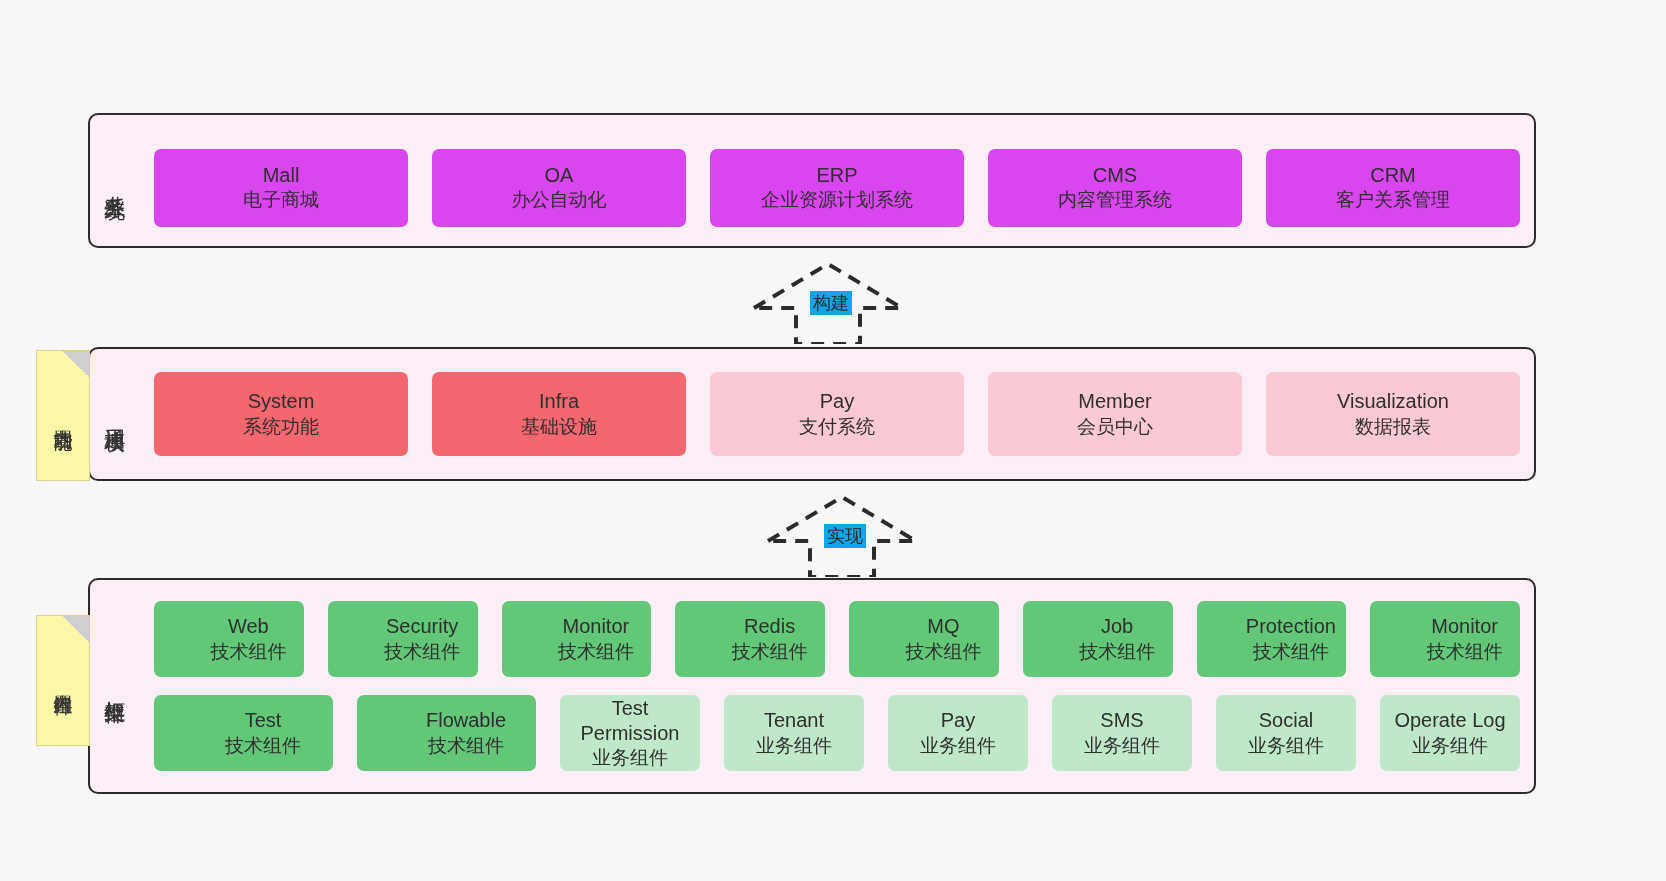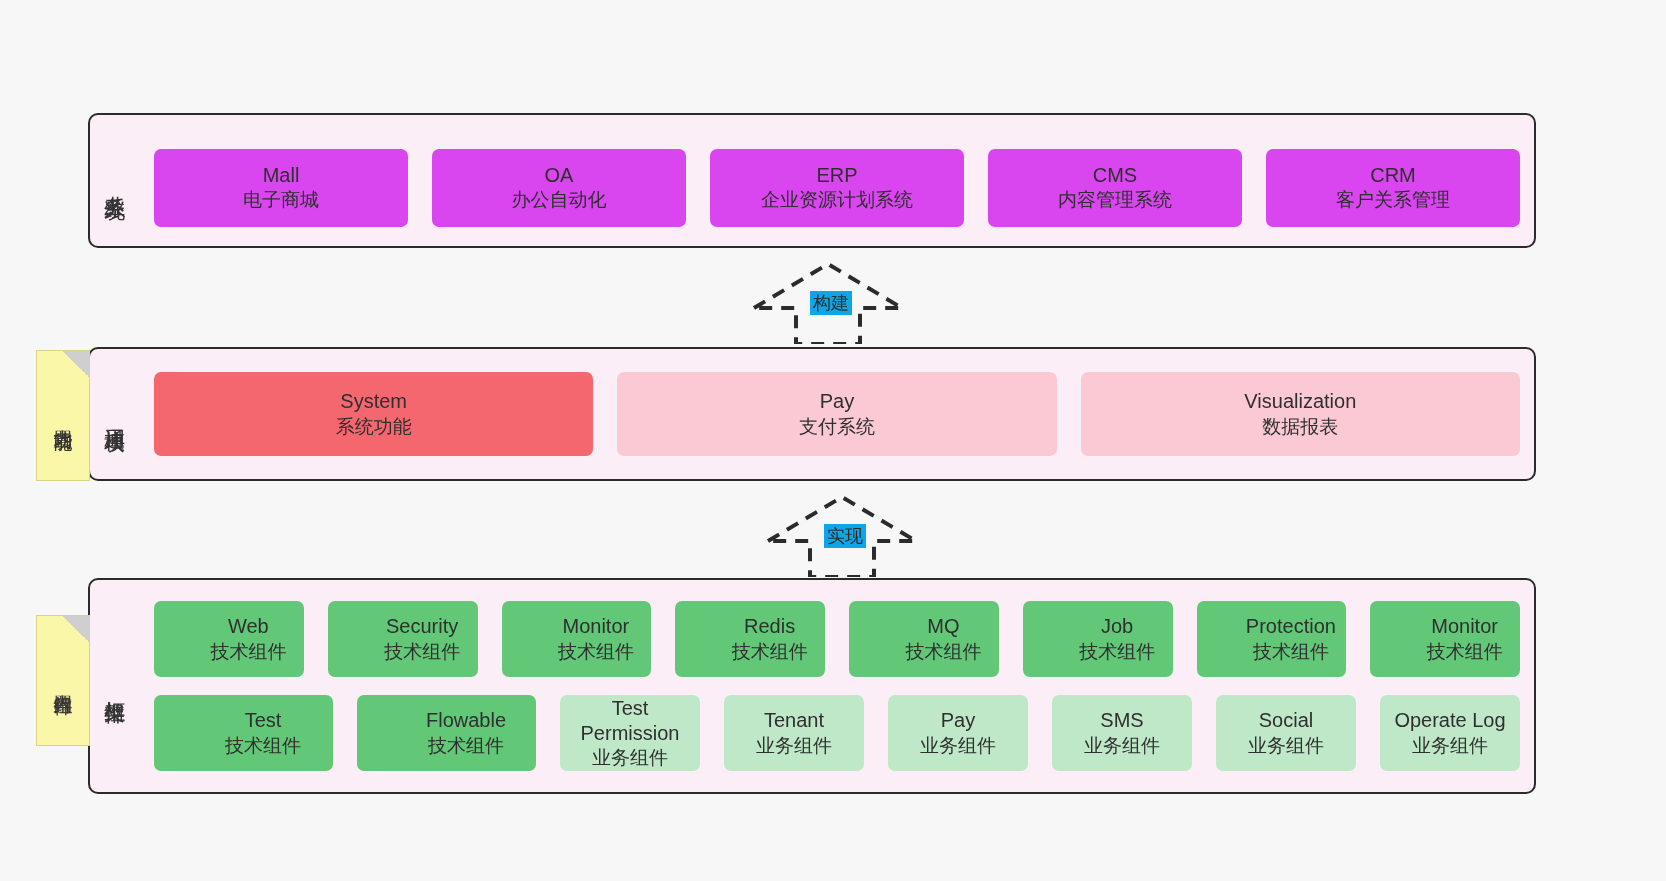--- a/index.html
+++ b/index.html
@@ -178,6 +178,10 @@
         <span class="en">System</span>
         <span class="cn">系统功能</span>
       </div>
+      <div class="card c-red h-mod">
+        <span class="en">Infra</span>
+        <span class="cn">基础设施</span>
+      </div>
       <div class="card c-pink h-mod">
         <span class="en">Pay</span>
         <span class="cn">支付系统</span>

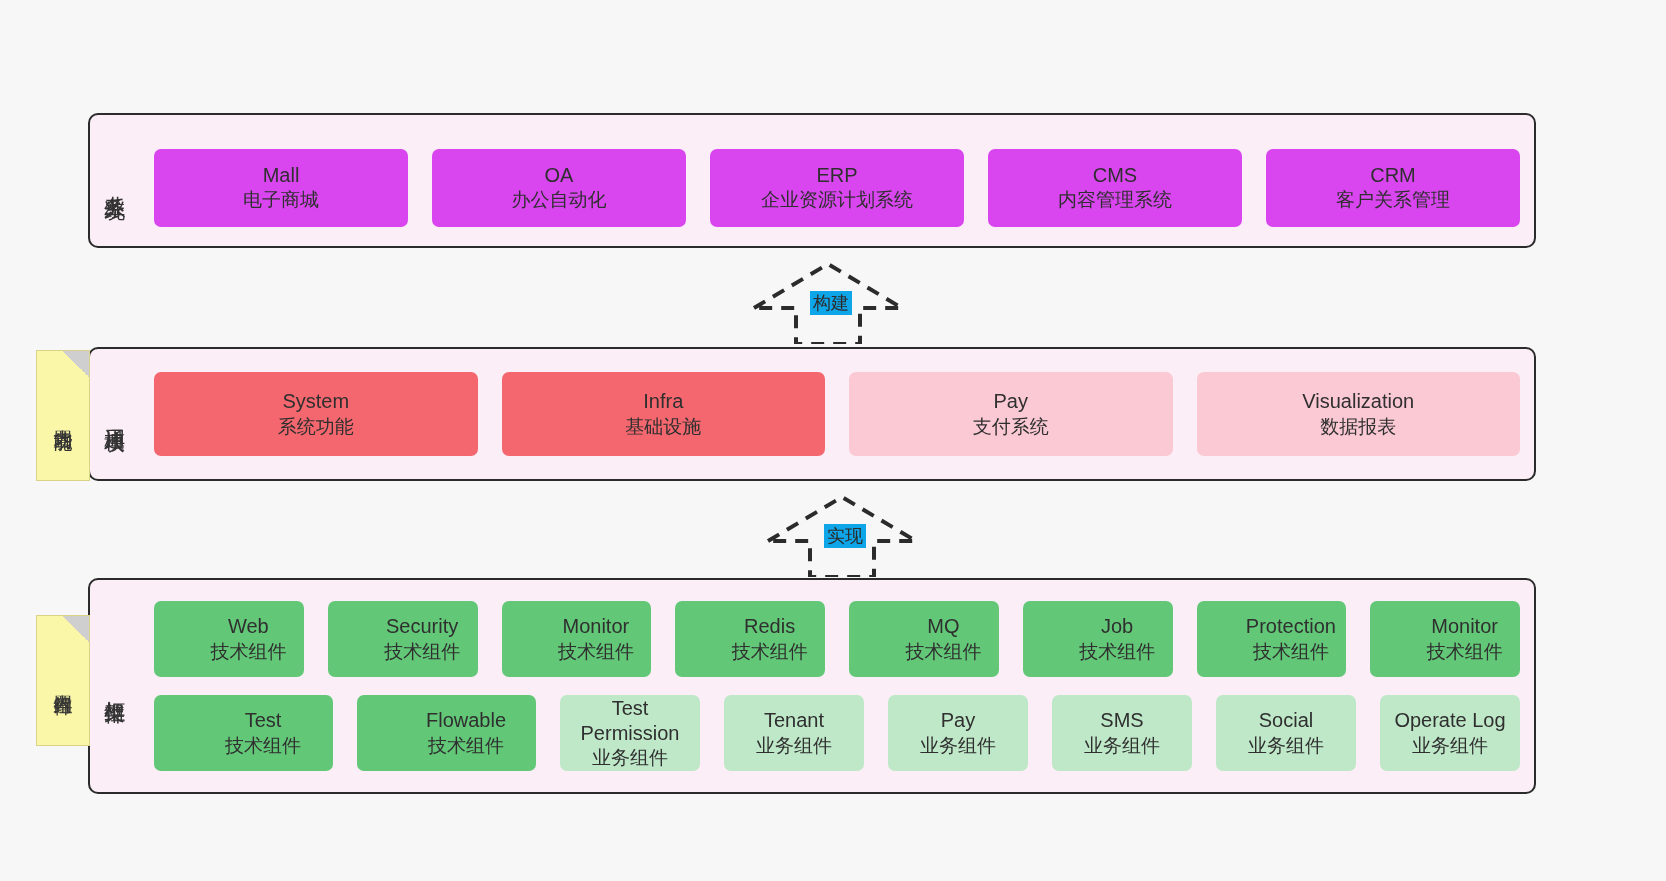--- a/index.html
+++ b/index.html
@@ -187,6 +187,10 @@
         <span class="cn">支付系统</span>
       </div>
       <div class="card c-pink h-mod">
+        <span class="en">Member</span>
+        <span class="cn">会员中心</span>
+      </div>
+      <div class="card c-pink h-mod">
         <span class="en">Visualization</span>
         <span class="cn">数据报表</span>
       </div>

